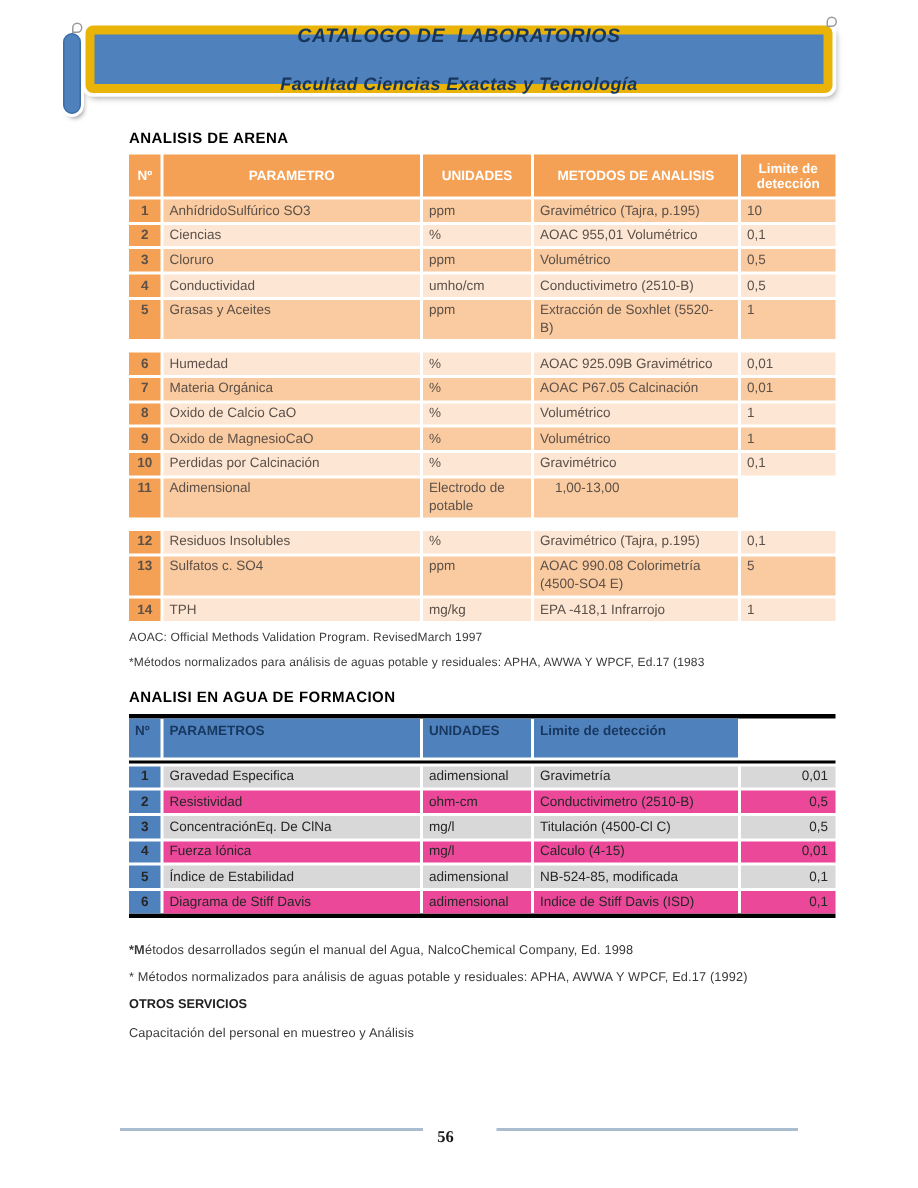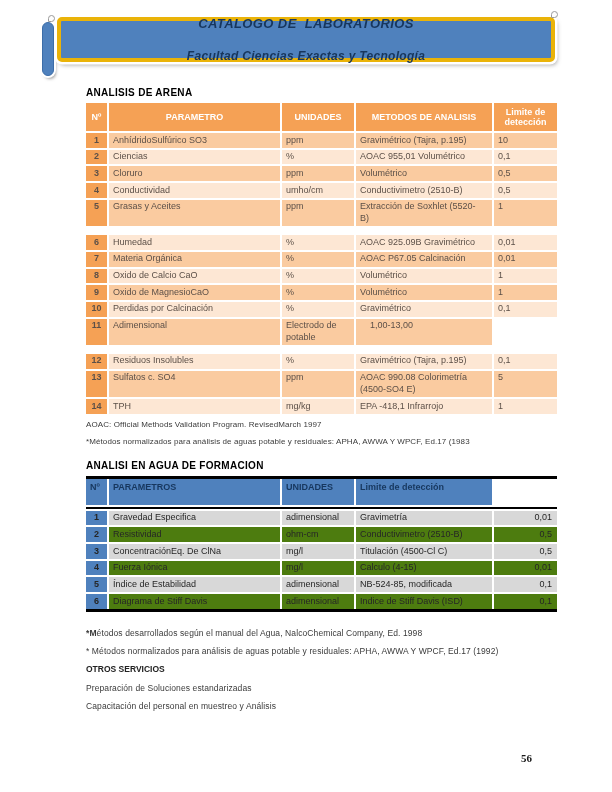--- a/index.html
+++ b/index.html
@@ -18,7 +18,7 @@
   }
   .banner-main {
     position:absolute; left:15px; top:4px; width:498px; height:45px;
-    background:var(--banner-blue,#4F81BD); border:4px solid #eab308; border-radius:5px;
+    background:var(--banner-blue,#4F81BD); border:6px solid #eab308; border-radius:5px;
     box-shadow:0 0 0 2.5px #fff, 2px 3px 4px rgba(90,90,90,.55);
     display:flex; flex-direction:column; align-items:center; justify-content:center; gap:2px;
   }

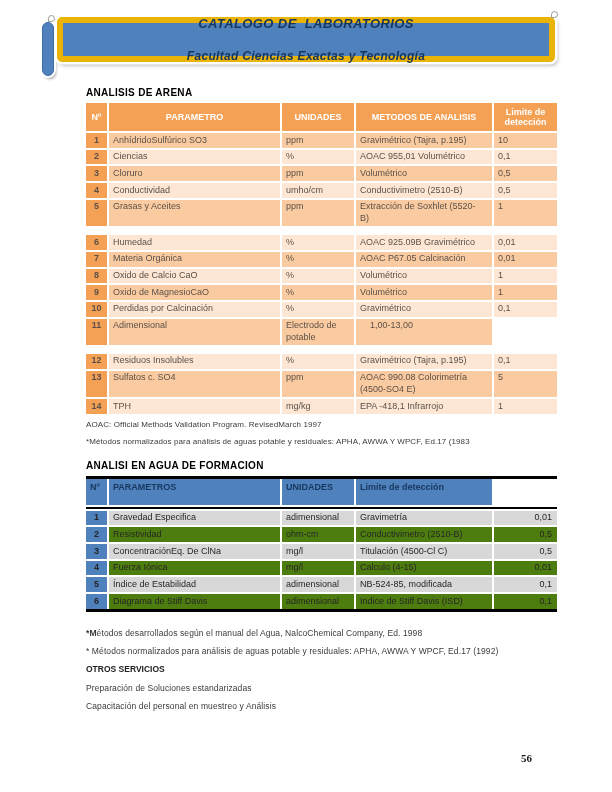--- a/index.html
+++ b/index.html
@@ -73,7 +73,7 @@
     font-weight:bold; text-align:center;
   }
   #table2 .odd  { background:var(--table2-row-gray,#D8D8D8); }
-  #table2 .even { background:#4d7c0f; }
+  #table2 .even { background:#ec4899; }
   #table2 .num.odd, #table2 .num.even { background:var(--table2-header-blue,#4F81BD); }
   #table2 .cell { color:#262626; }
   #table2 .c-limit { text-align:right; padding-right:5px; }

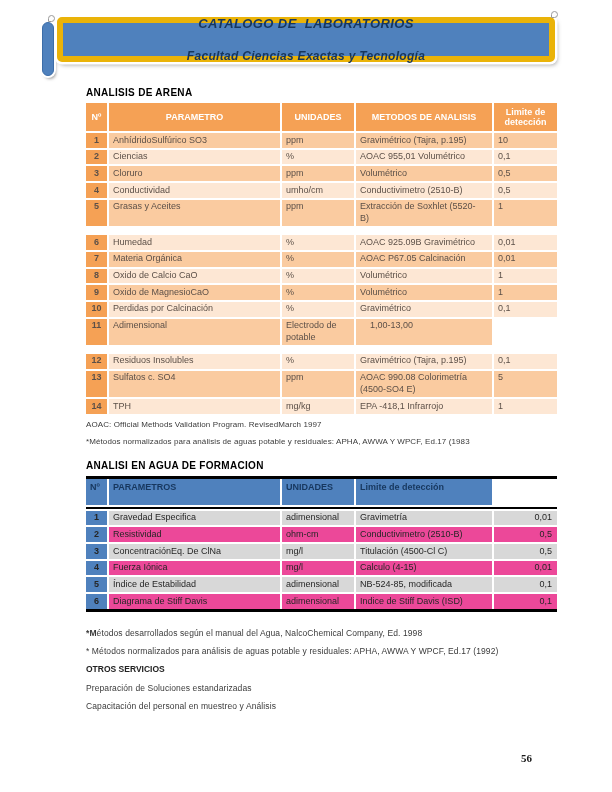--- a/index.html
+++ b/index.html
@@ -259,7 +259,6 @@
       <div class="note note-lg"><b>*M</b><span>étodos desarrollados según el manual del Agua, NalcoChemical Company, Ed. 1998</span></div>
       <div class="note note-lg">* Métodos normalizados para análisis de aguas potable y residuales: APHA, AWWA Y WPCF, Ed.17 (1992)</div>
       <div class="services-title">OTROS SERVICIOS</div>
-      <div class="note note-lg">Preparación de Soluciones estandarizadas</div>
       <div class="note note-lg">Capacitación del personal en muestreo y Análisis</div>
     </div>
 

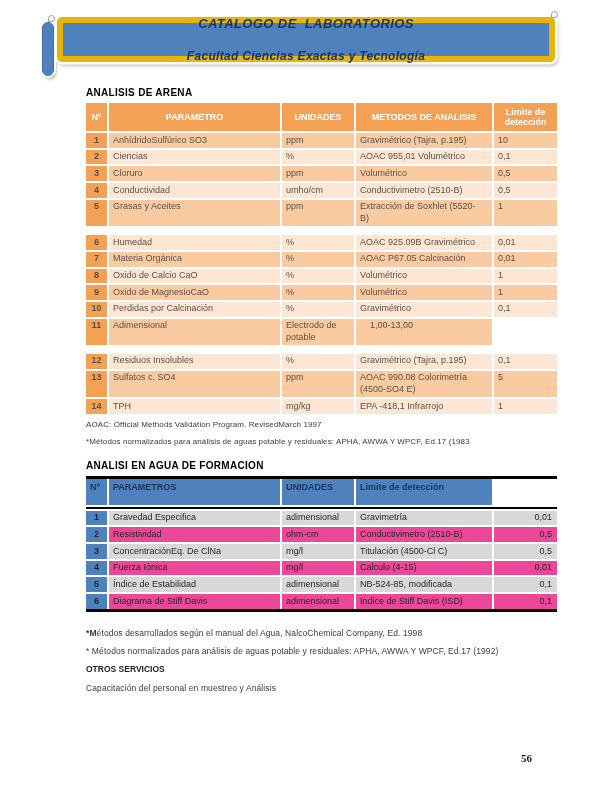--- a/index.html
+++ b/index.html
@@ -89,7 +89,7 @@
   .services-title { font-size:8.5px; font-weight:bold; color:#222; margin-bottom:9px; }
   .note-lg { font-size:8.5px; }
   
-  .footer { position:absolute; left:80px; bottom:28px; width:452px; display:flex; align-items:flex-end;flex-direction:column; }
+  .footer { position:absolute; left:80px; bottom:28px; width:452px; display:flex; align-items:flex-start; }
   .footer .line { flex:1; height:2px; background:var(--footer-line,#A9BDCE); }
   .footer .gapL { width:10px; } .footer .gapR { width:28px; }
   .page-number { font-family:"Liberation Serif", serif; font-weight:bold; font-size:11px; color:#1a1a1a; }

